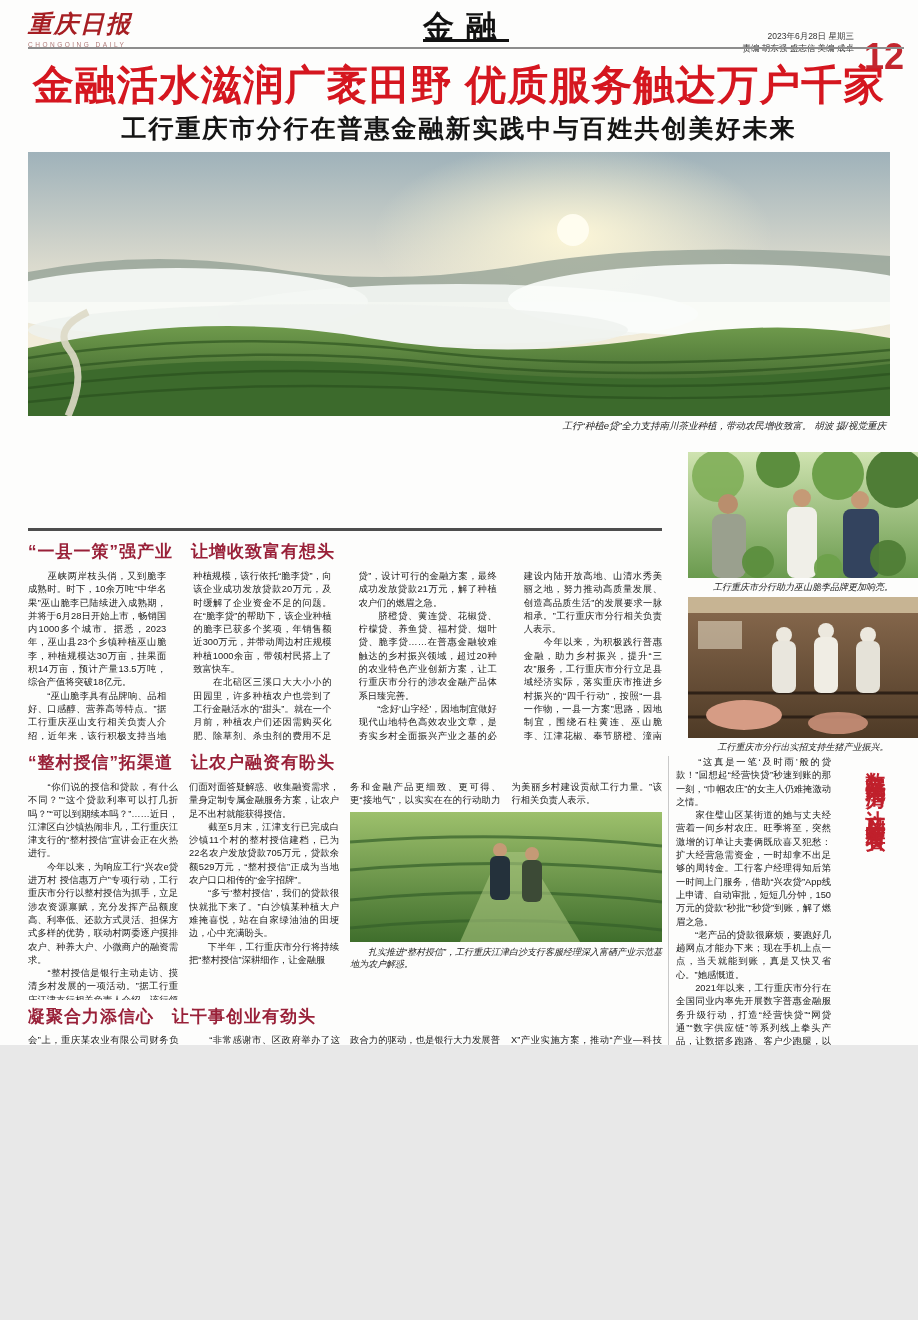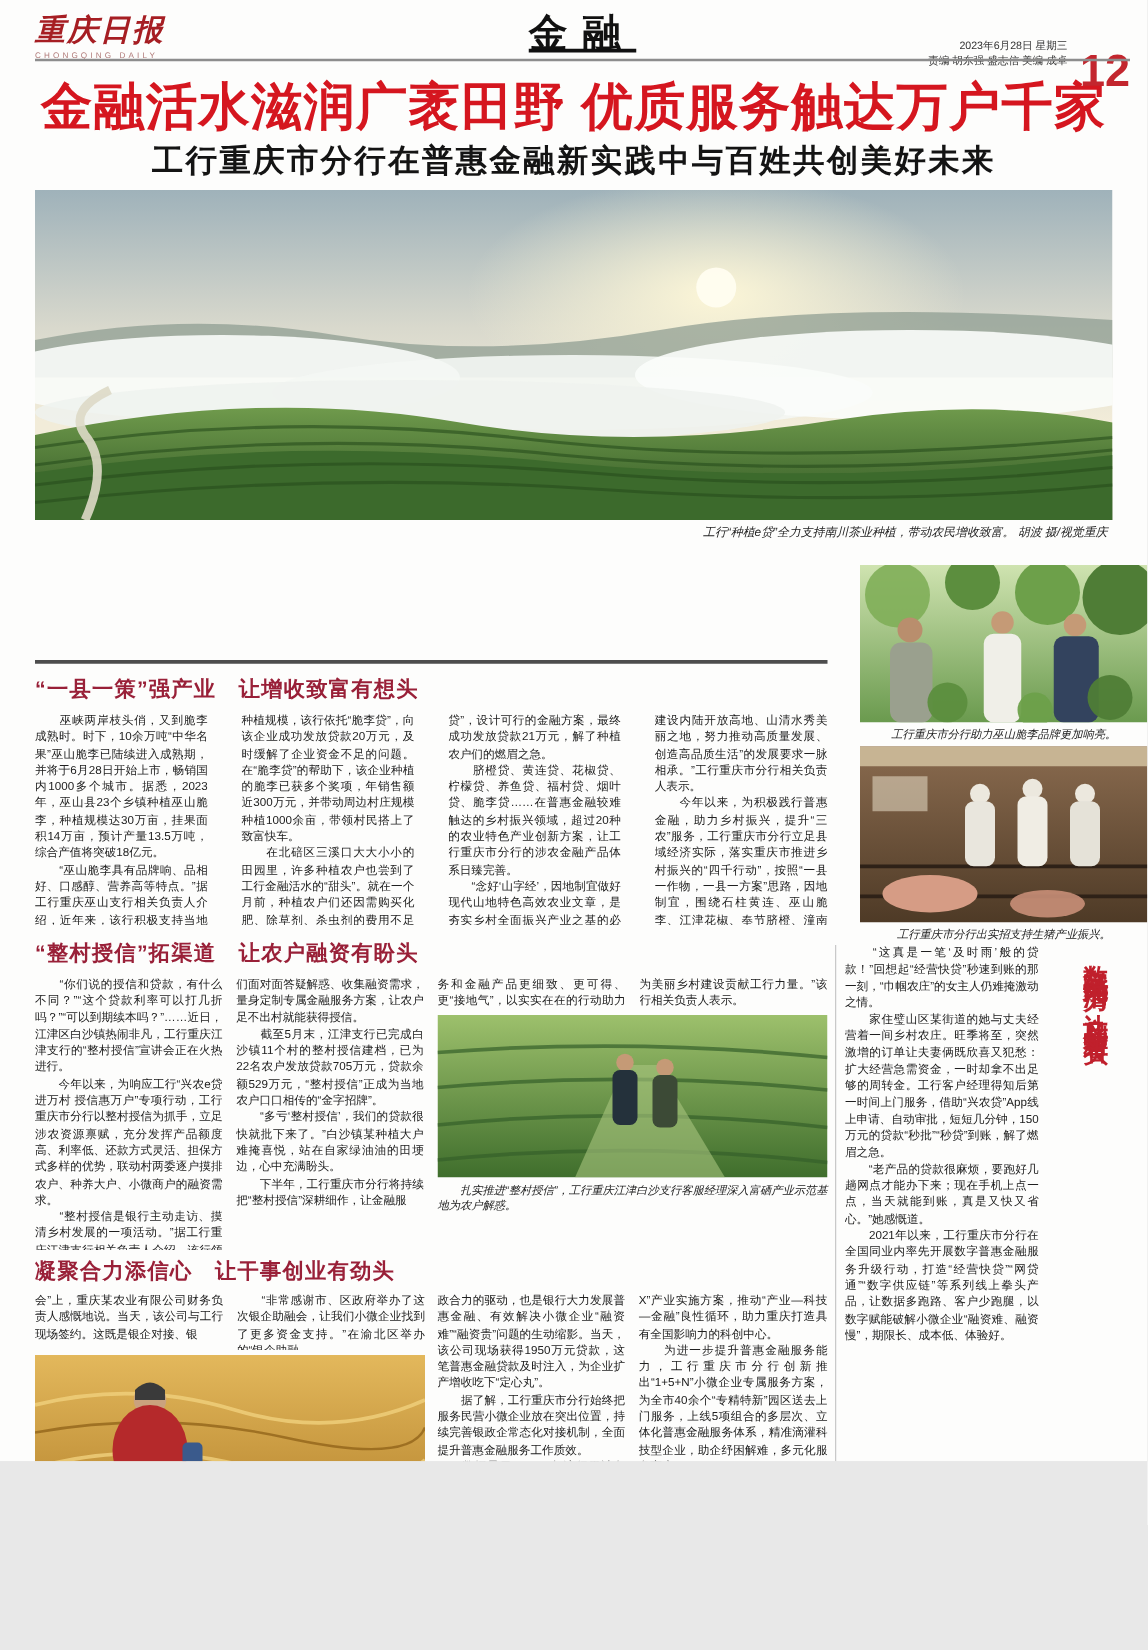--- a/index.html
+++ b/index.html
@@ -5,7 +5,7 @@
   * { margin:0; padding:0; box-sizing:border-box; }
   html,body { background:#e8e8e8; }
   .page {
-    position:relative; width:918px; height:1169px; margin:0 auto;
+    position:relative; width:918px; height:1045px; margin:0 auto;
     background:#fdfdfc; overflow:hidden;
     font-family:"Liberation Sans","DejaVu Sans",sans-serif; color:#1c1c1c;
   }

